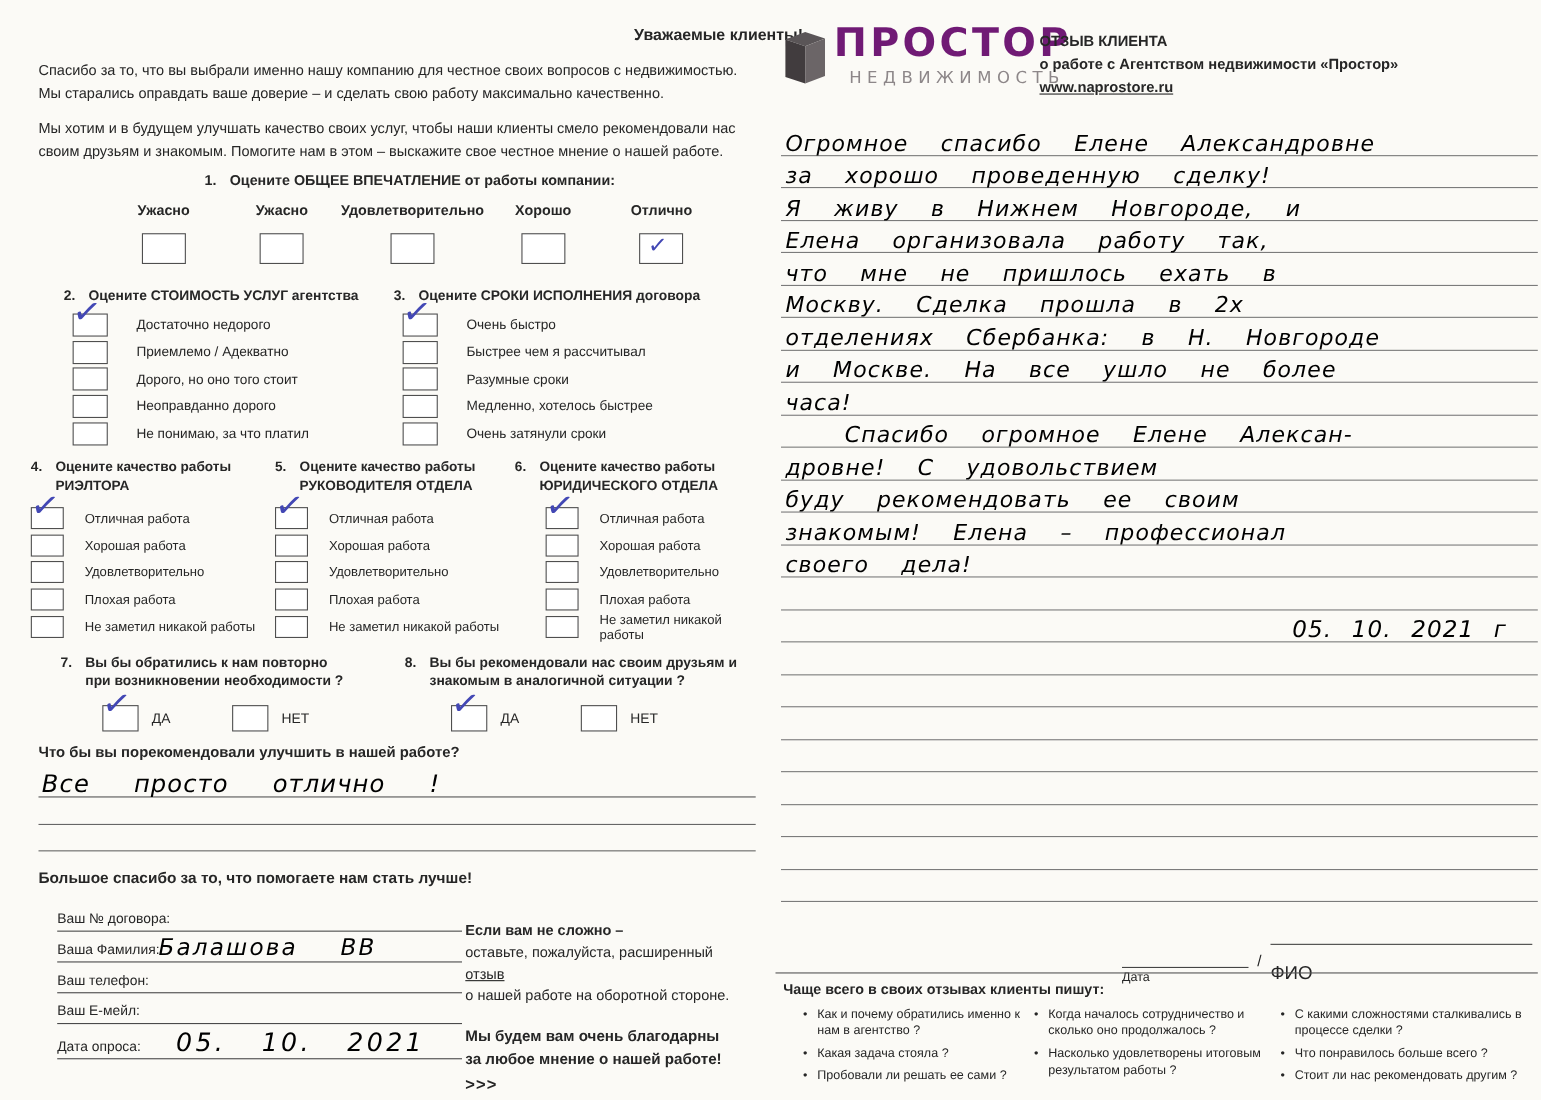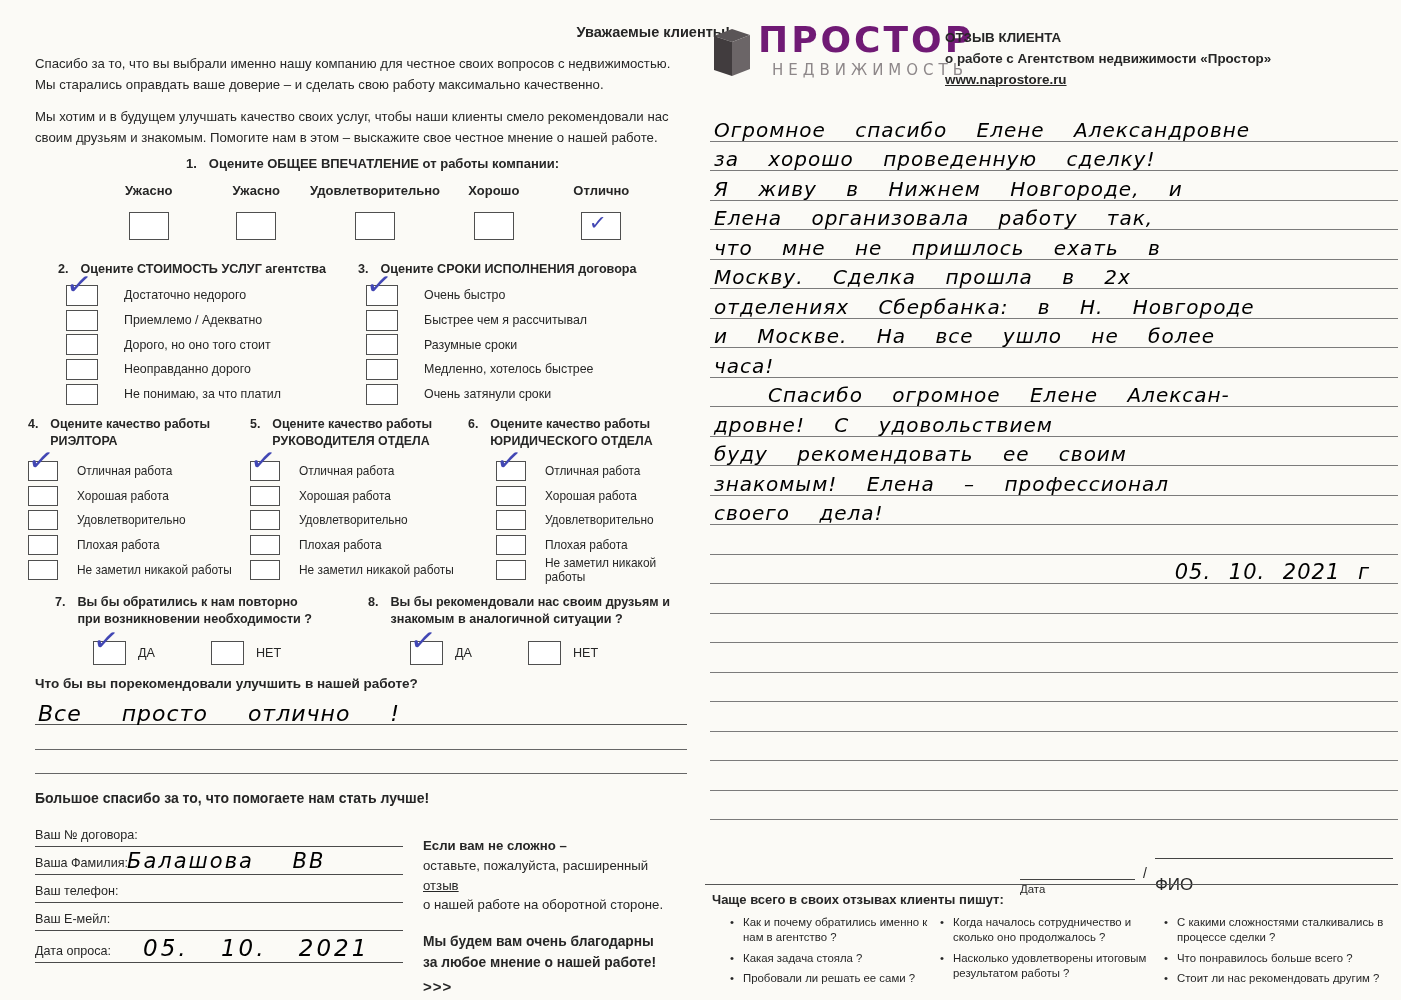--- a/index.html
+++ b/index.html
@@ -279,7 +279,7 @@
 
   <div class="abs b" style="left:35px;top:790px;font-size:14px;">Большое спасибо за то, что помогаете нам стать лучше!</div>
 
-  <div class="abs" style="left:35px;top:820px;width:368px;">
+  <div class="abs" style="left:52px;top:820px;width:368px;">
     <div class="frow" style="height:26px;">
       <span class="flab">Ваш № договора:</span>
       <span class="hw" style="left:130px;font-size:18px;"></span>

